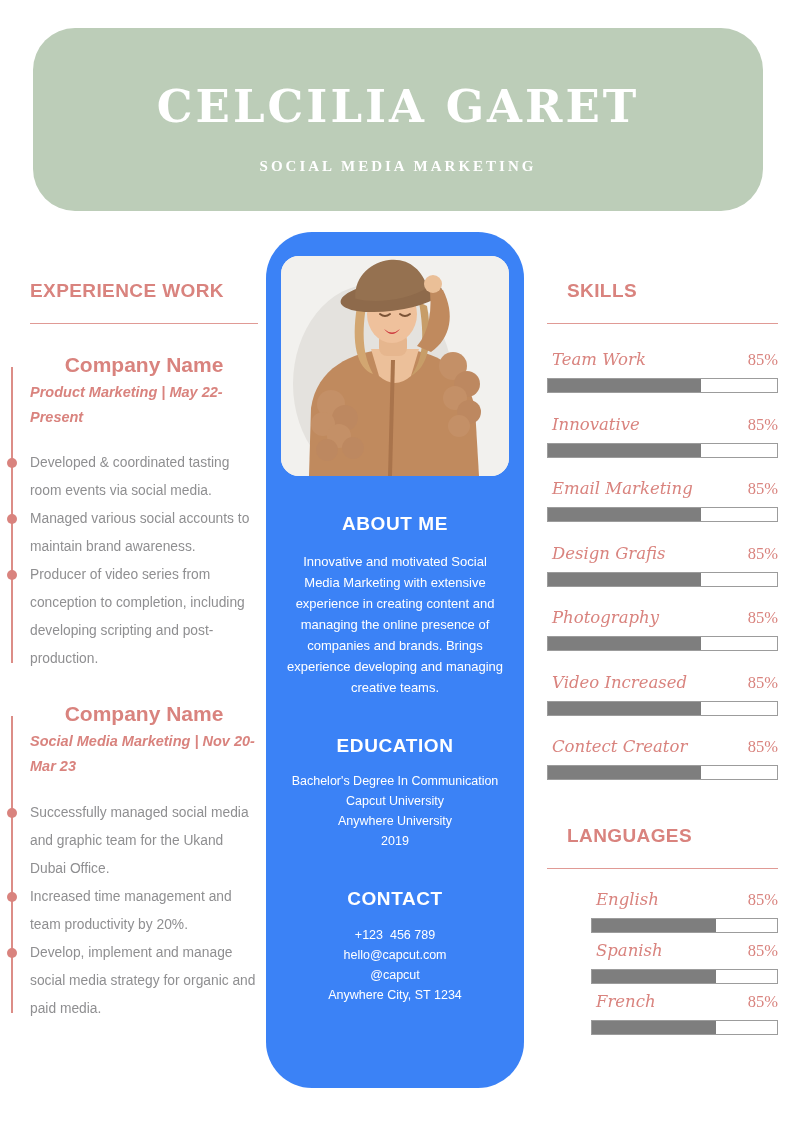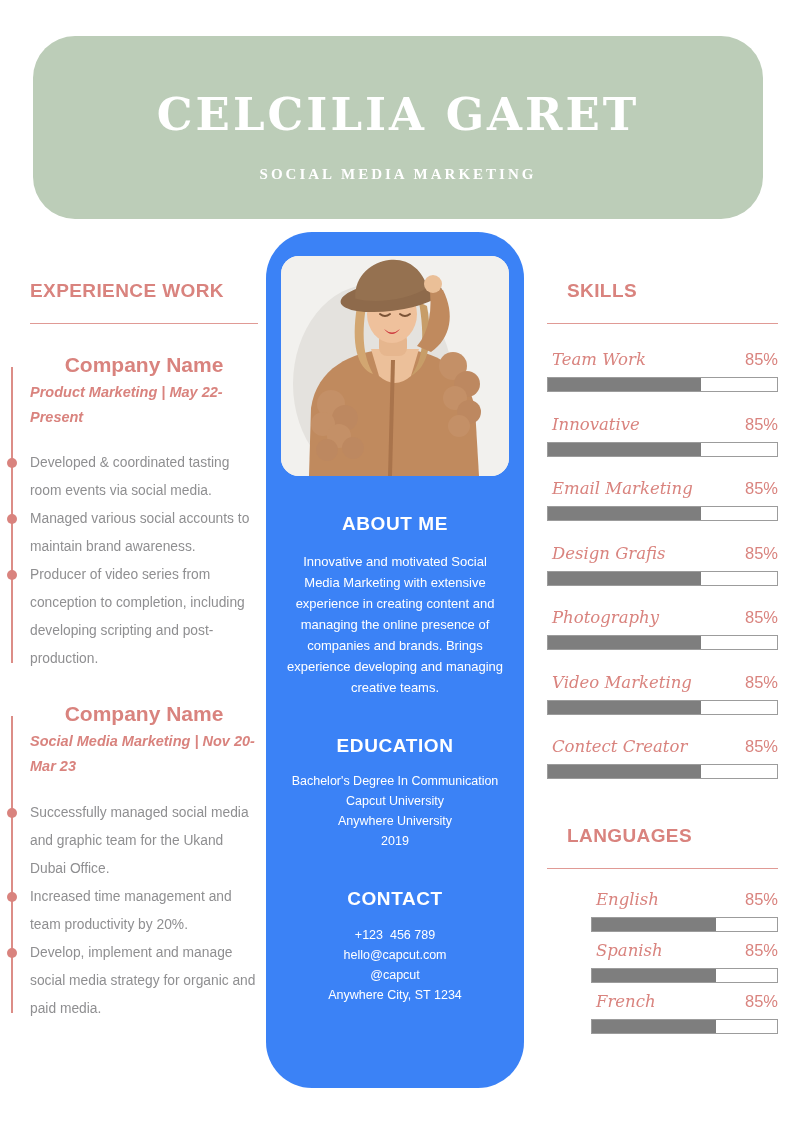--- a/index.html
+++ b/index.html
@@ -9,7 +9,7 @@
   }
   
   .header{
-    position:absolute; left:33px; top:36px; width:730px; height:183px;
+    position:absolute; left:33px; top:28px; width:730px; height:183px;
     background:#bccdb8; border-radius:42px; text-align:center; color:#ffffff;
   }
   .header .name{

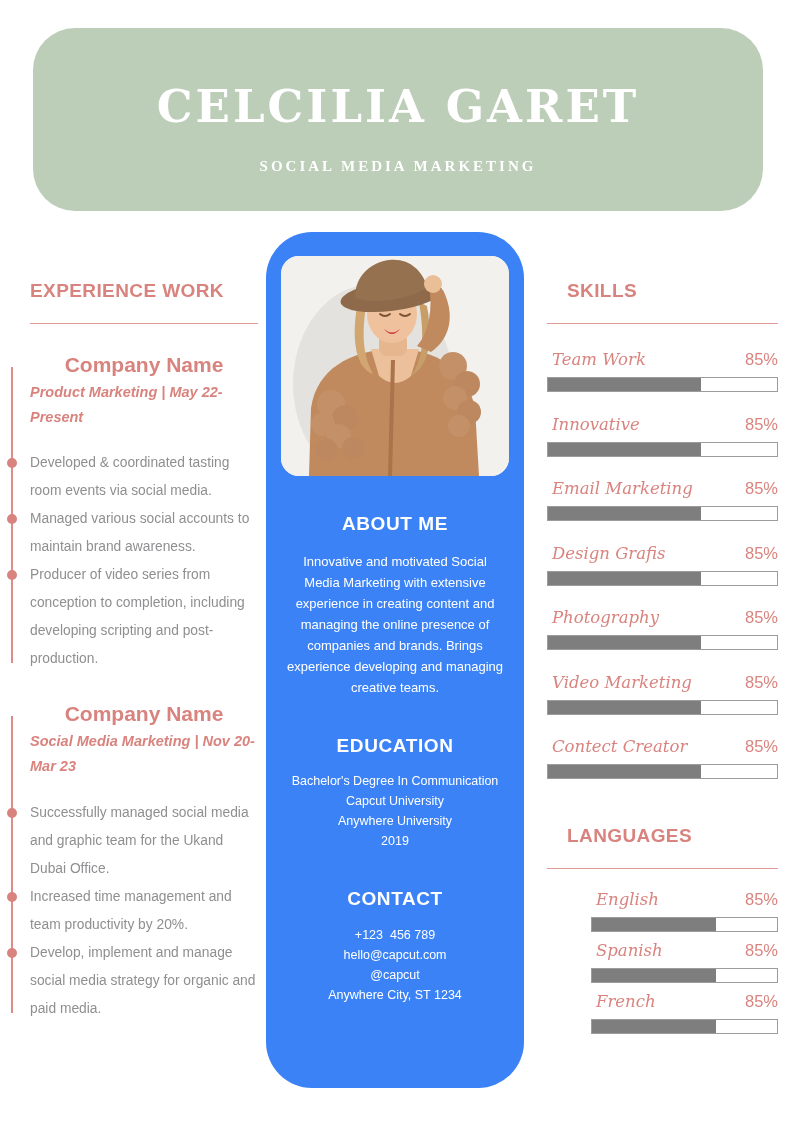--- a/index.html
+++ b/index.html
@@ -74,7 +74,7 @@
     font-family:"DejaVu Serif", serif; font-style:italic; color:#d9837e;
   }
   .bar-label{ font-size:16.5px; padding-left:5px; }
-  .bar-value{ font-size:16.5px; font-style:normal; font-family:Liberation Sans, sans-serif; }
+  .bar-value{ font-size:16.5px; font-style:normal; font-family:Liberation Serif, serif; }
   .bar{
     margin-top:8px; height:13px; background:#ffffff;
     border:1.4px solid #9c9c9c;

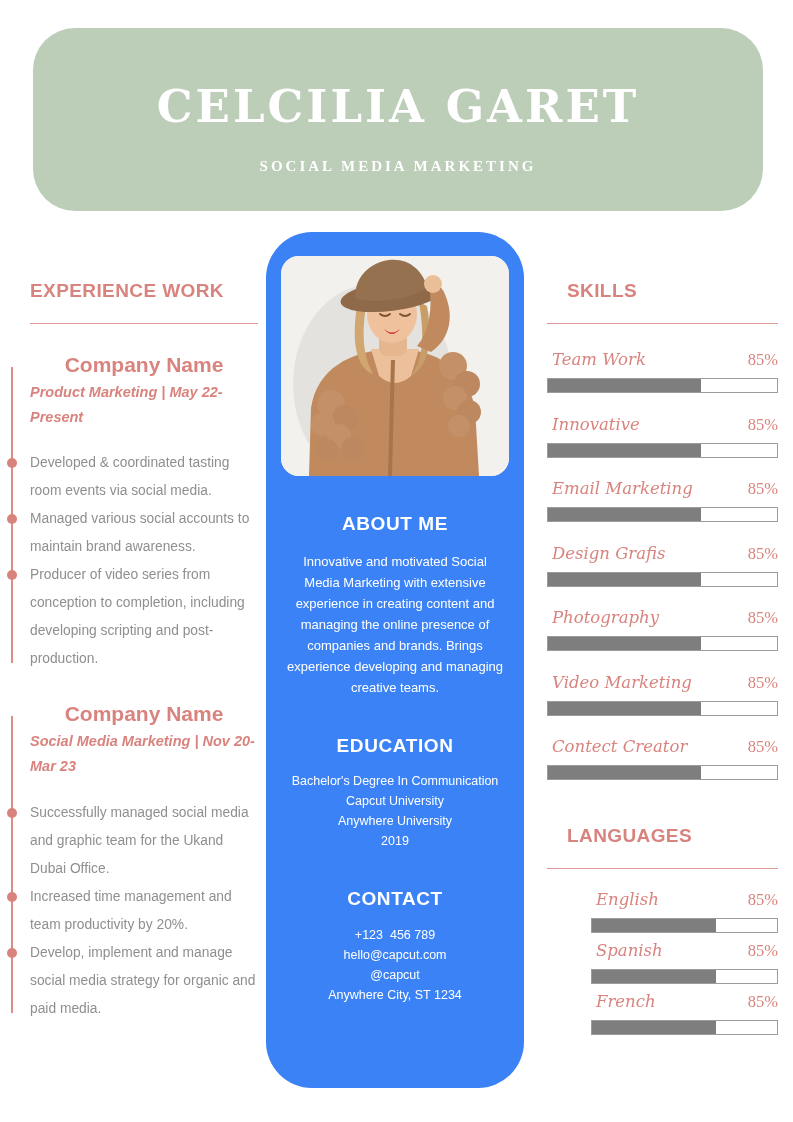--- a/index.html
+++ b/index.html
@@ -243,7 +243,7 @@
 
   <div class="bar-row skill">
     <div class="bar-labels">
-      <span class="bar-label">Video Marketing</span>
+      <span class="bar-label">Video Increased</span>
       <span class="bar-value">85%</span>
     </div>
     <div class="bar">

